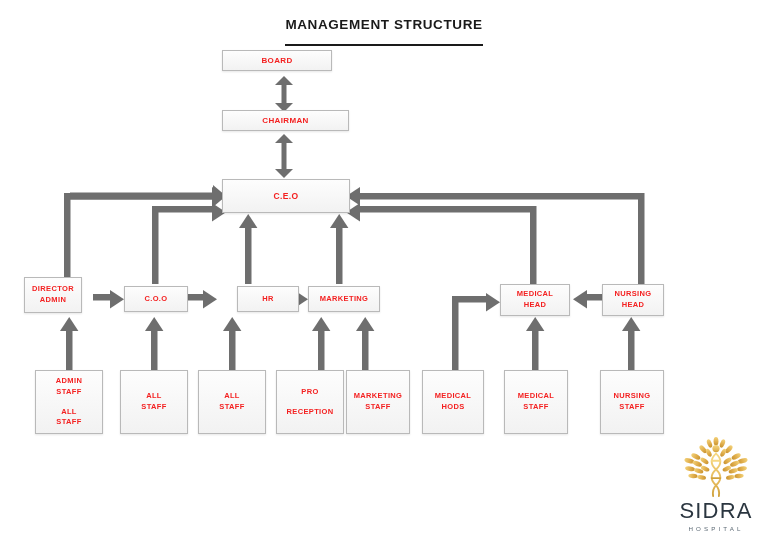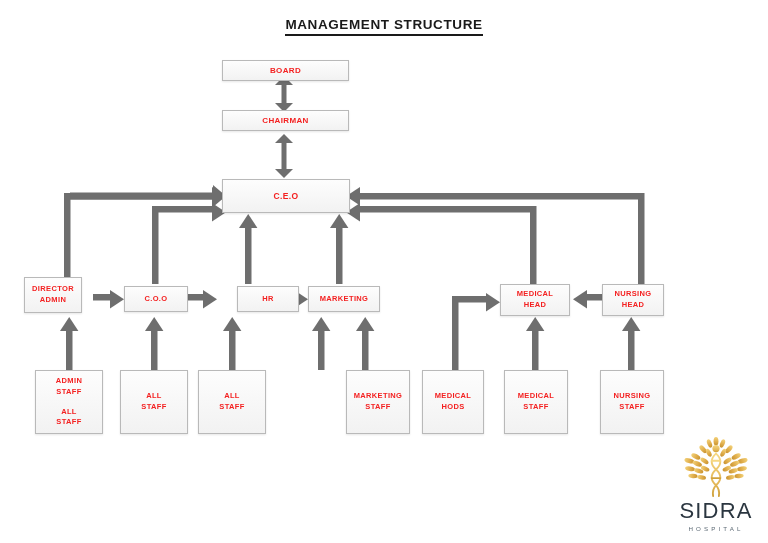--- a/index.html
+++ b/index.html
@@ -24,7 +24,7 @@
   }
   .title span{
     border-bottom:2px solid #1a1a1a;
-    padding-bottom:2px;
+    padding-bottom:12px;
   }
   
   .node{

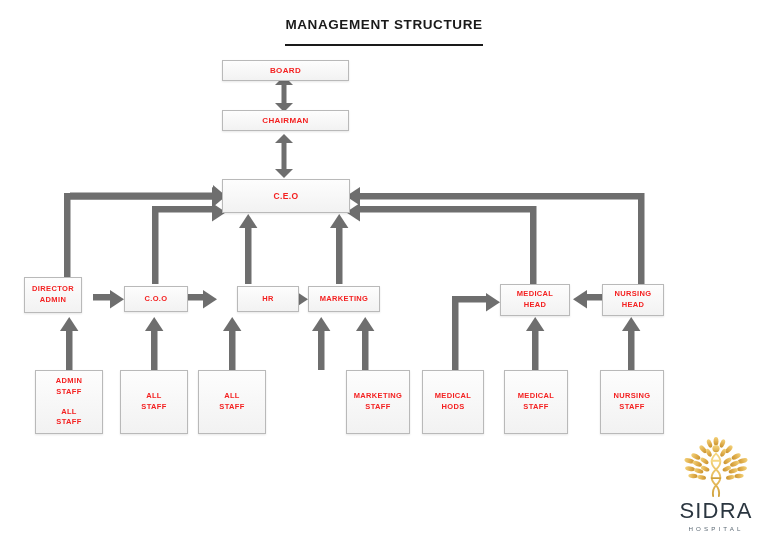--- a/index.html
+++ b/index.html
@@ -193,7 +193,7 @@
     </g>
   </svg>
 
-  <div class="node wide" style="left:222px;top:60px;width:127px;height:21px;">
+  <div class="node wide" style="left:222px;top:50px;width:110px;height:21px;">
     <span>BOARD</span>
   </div>
 

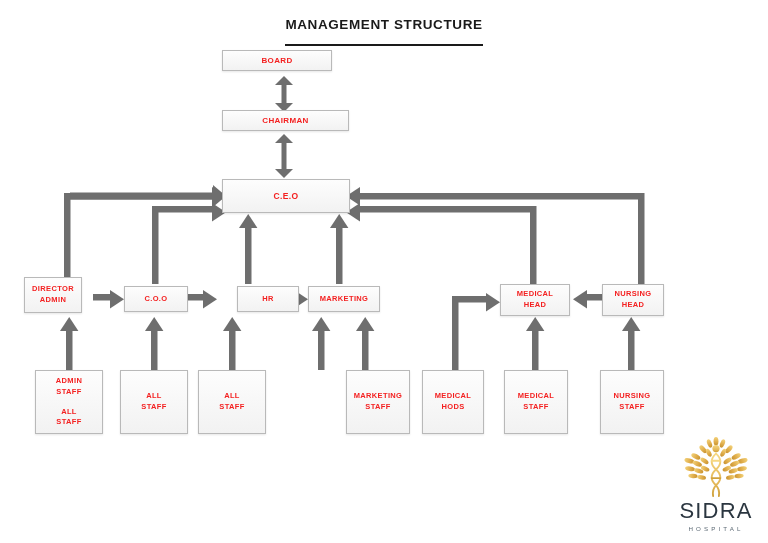--- a/index.html
+++ b/index.html
@@ -249,6 +249,10 @@
 STAFF</span>
   </div>
 
+  <div class="node" style="left:276px;top:370px;width:68px;height:64px;">
+    <span>PRO</span>
+    <span class="l2">RECEPTION</span>
+  </div>
 
   <div class="node" style="left:346px;top:370px;width:64px;height:64px;">
     <span>MARKETING

